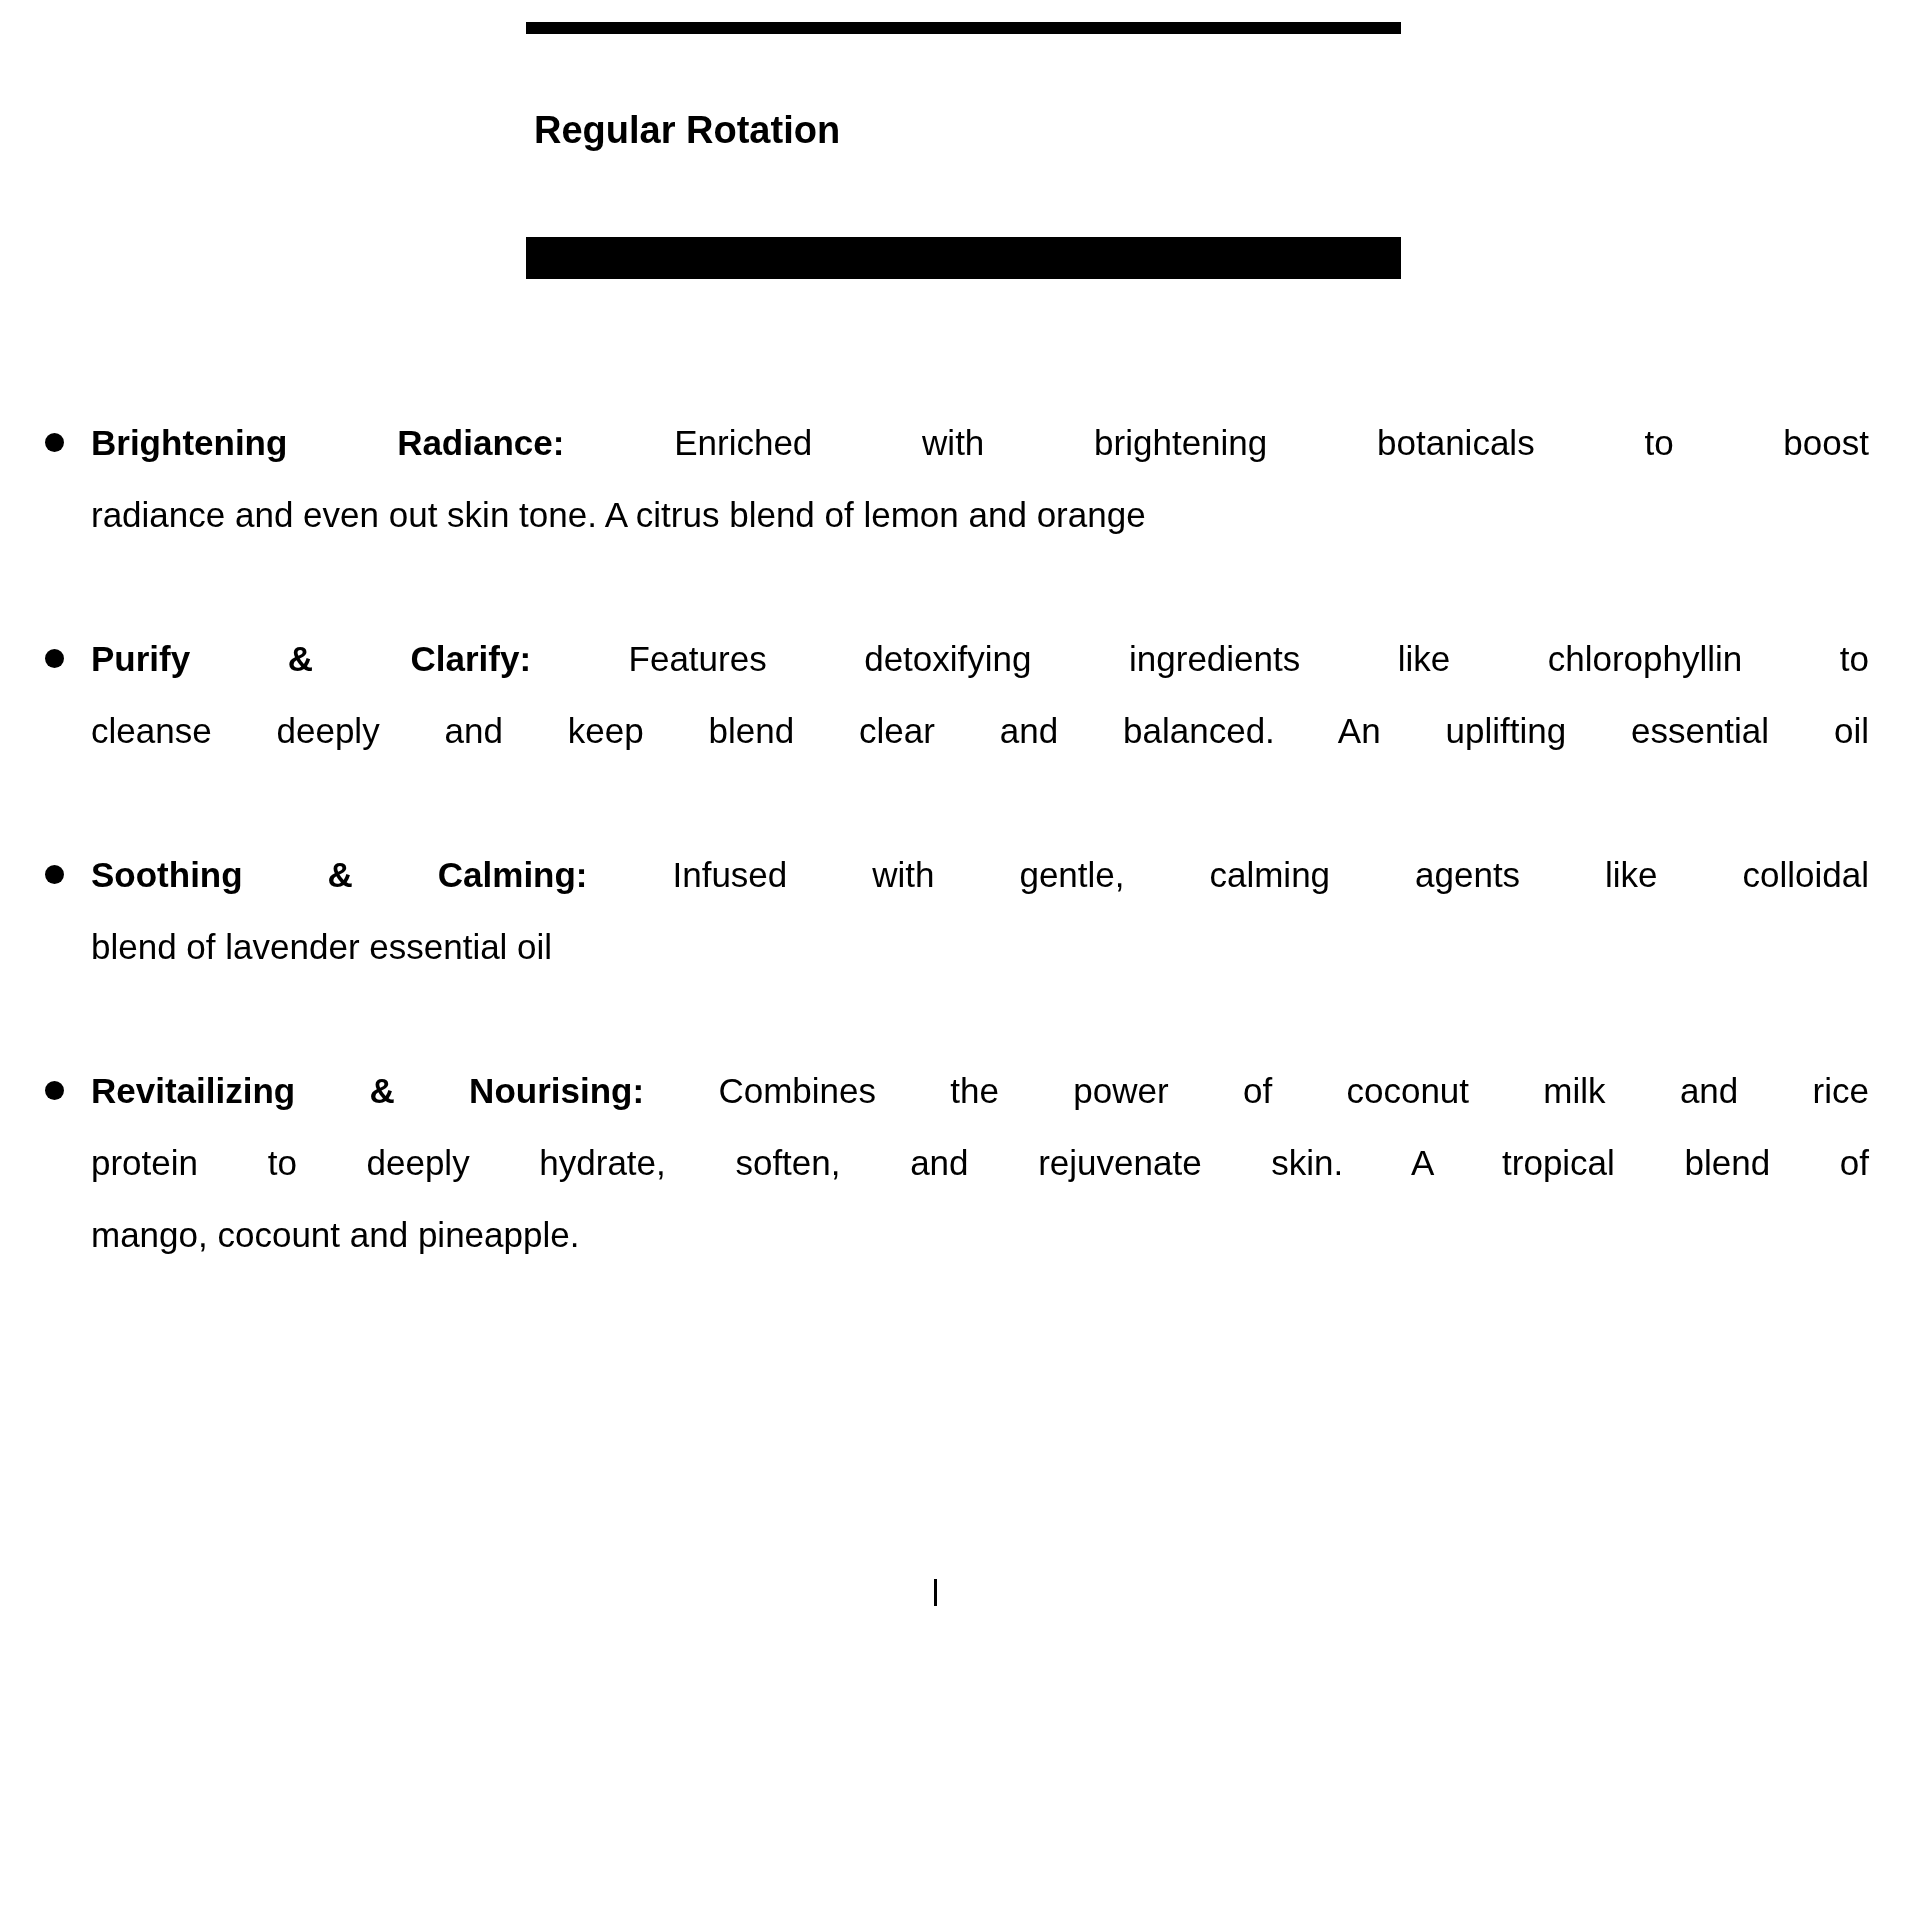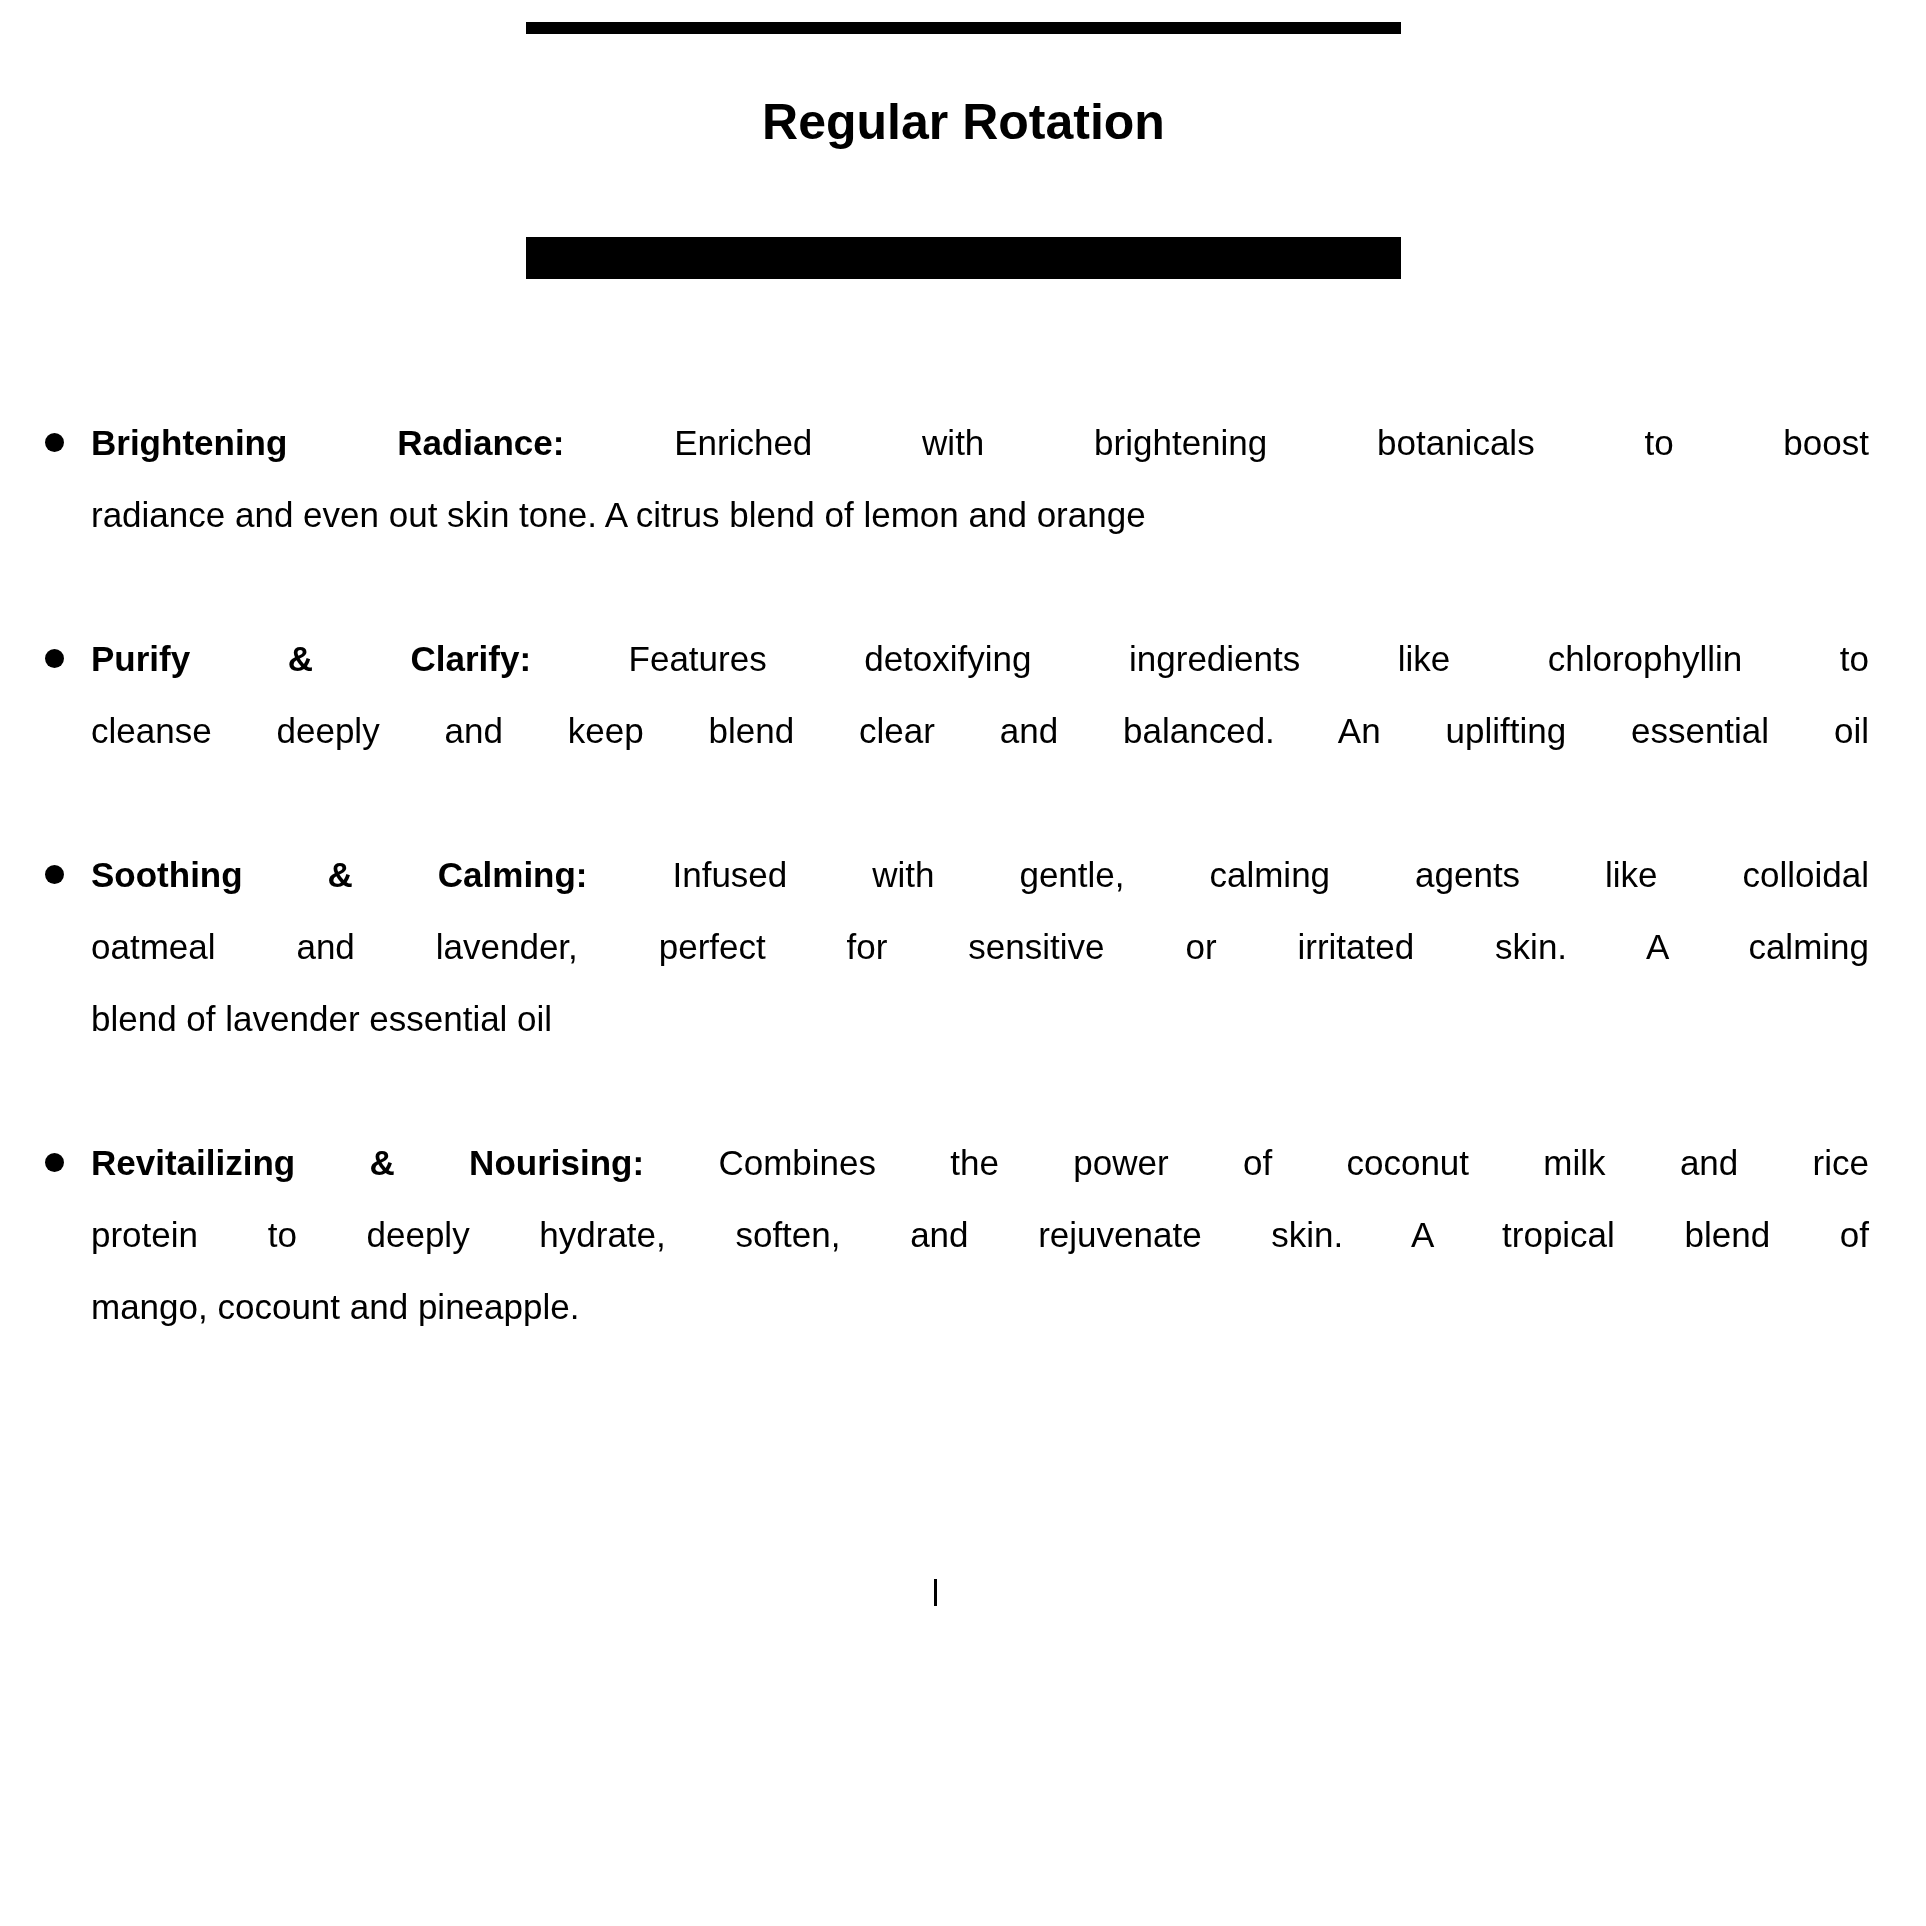--- a/index.html
+++ b/index.html
@@ -36,11 +36,10 @@
     left: 526px;
     width: 875px;
     top: 91px;
-    text-align: center;
     font-weight: bold;
-    font-size: 50px;
+    font-size: 38px;
     line-height: 62px;
-    margin: 0;
+    margin: 8px;
   }
   .heading span {
     display: block;

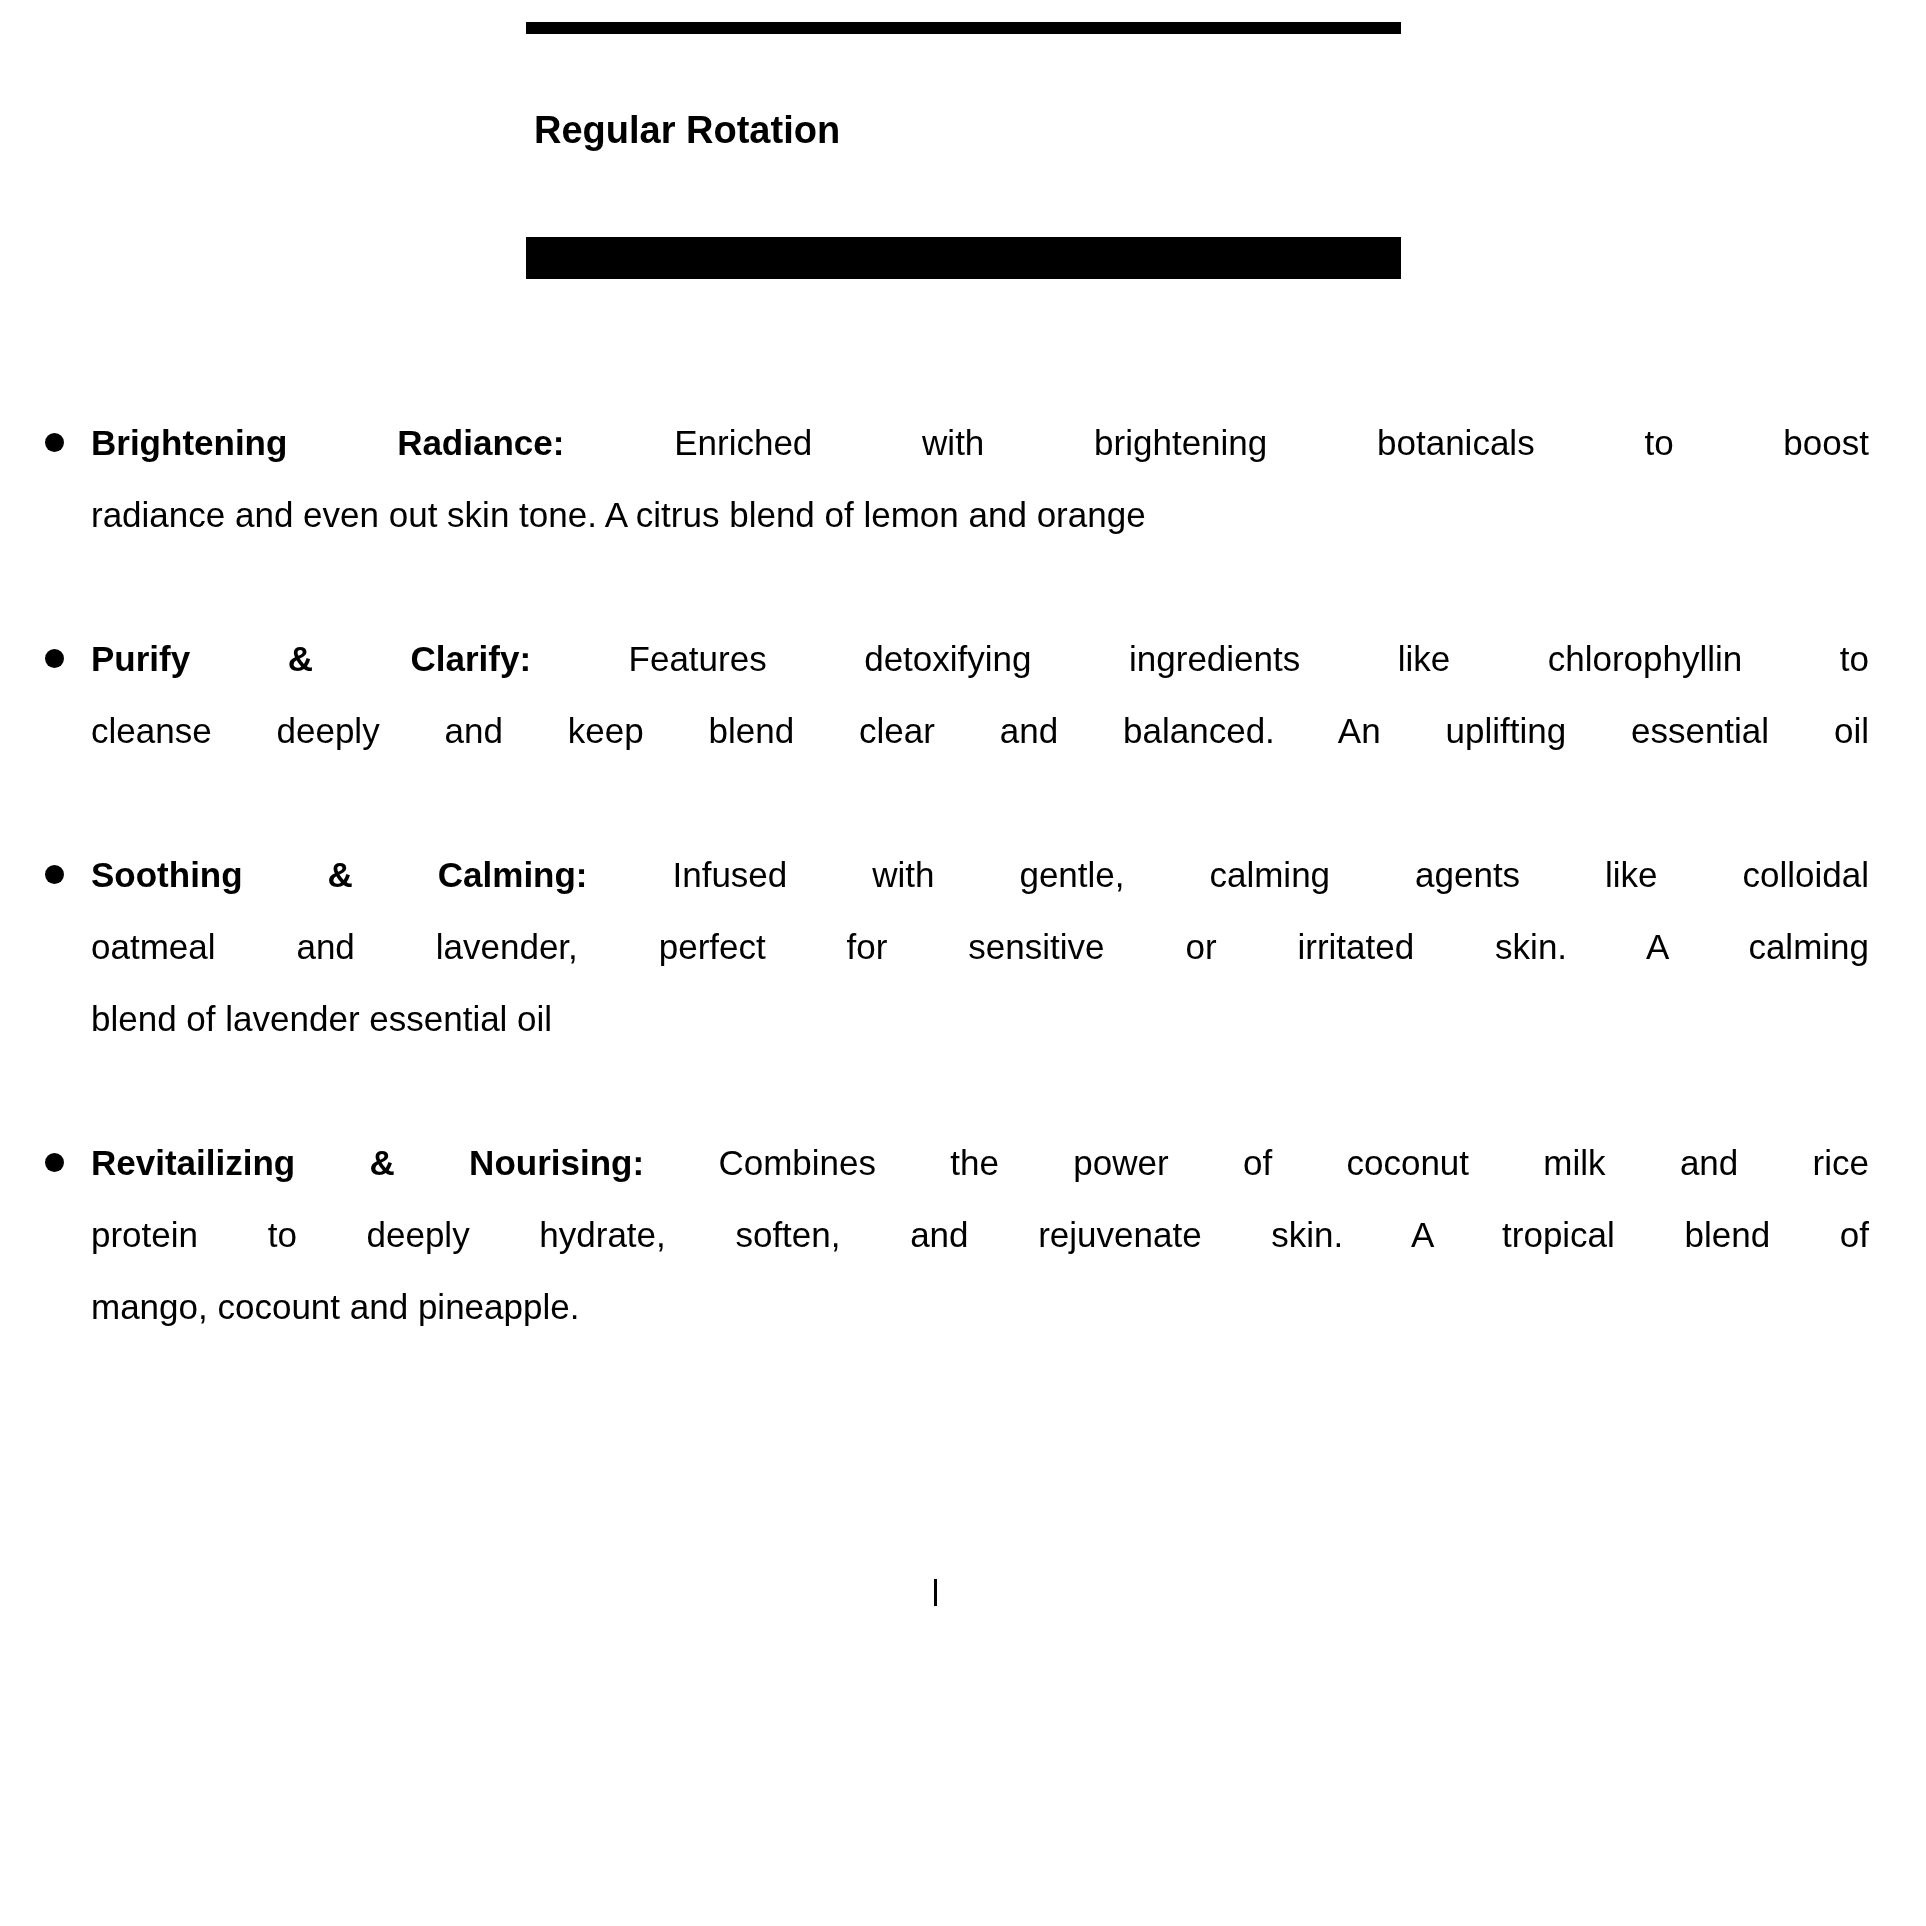--- a/index.html
+++ b/index.html
@@ -126,7 +126,6 @@
     <span class="bullet"></span>
     <div class="item-body">
       <span class="line"><span class="term">Soothing &amp; Calming:</span><span> Infused with gentle, calming agents like colloidal</span></span>
-      <span class="line">oatmeal and lavender, perfect for sensitive or irritated skin. A calming</span>
       <span class="line last">blend of lavender essential oil</span>
     </div>
   </li>

